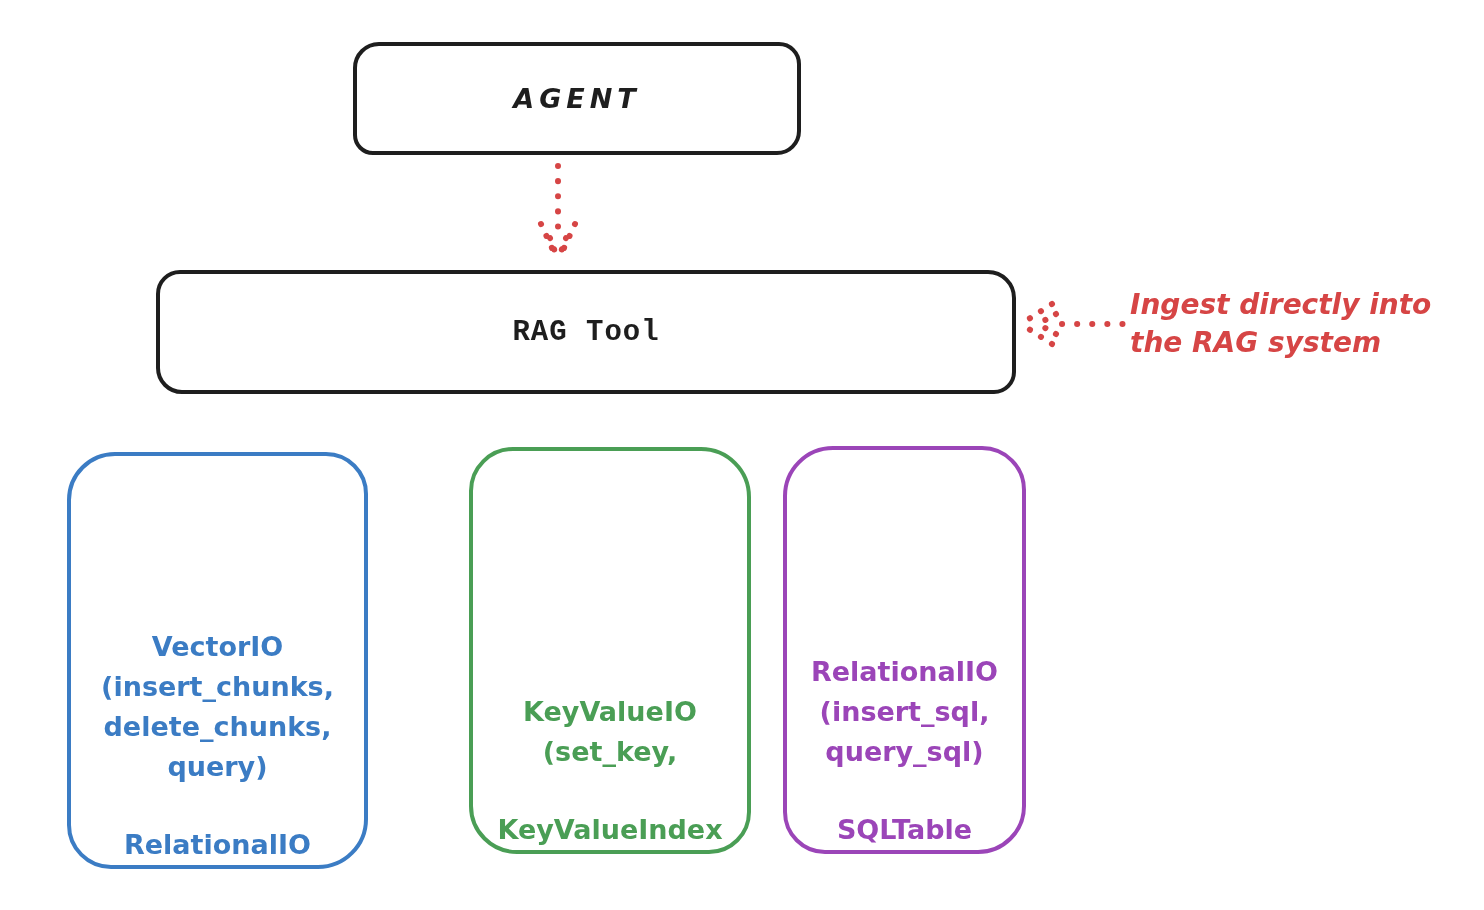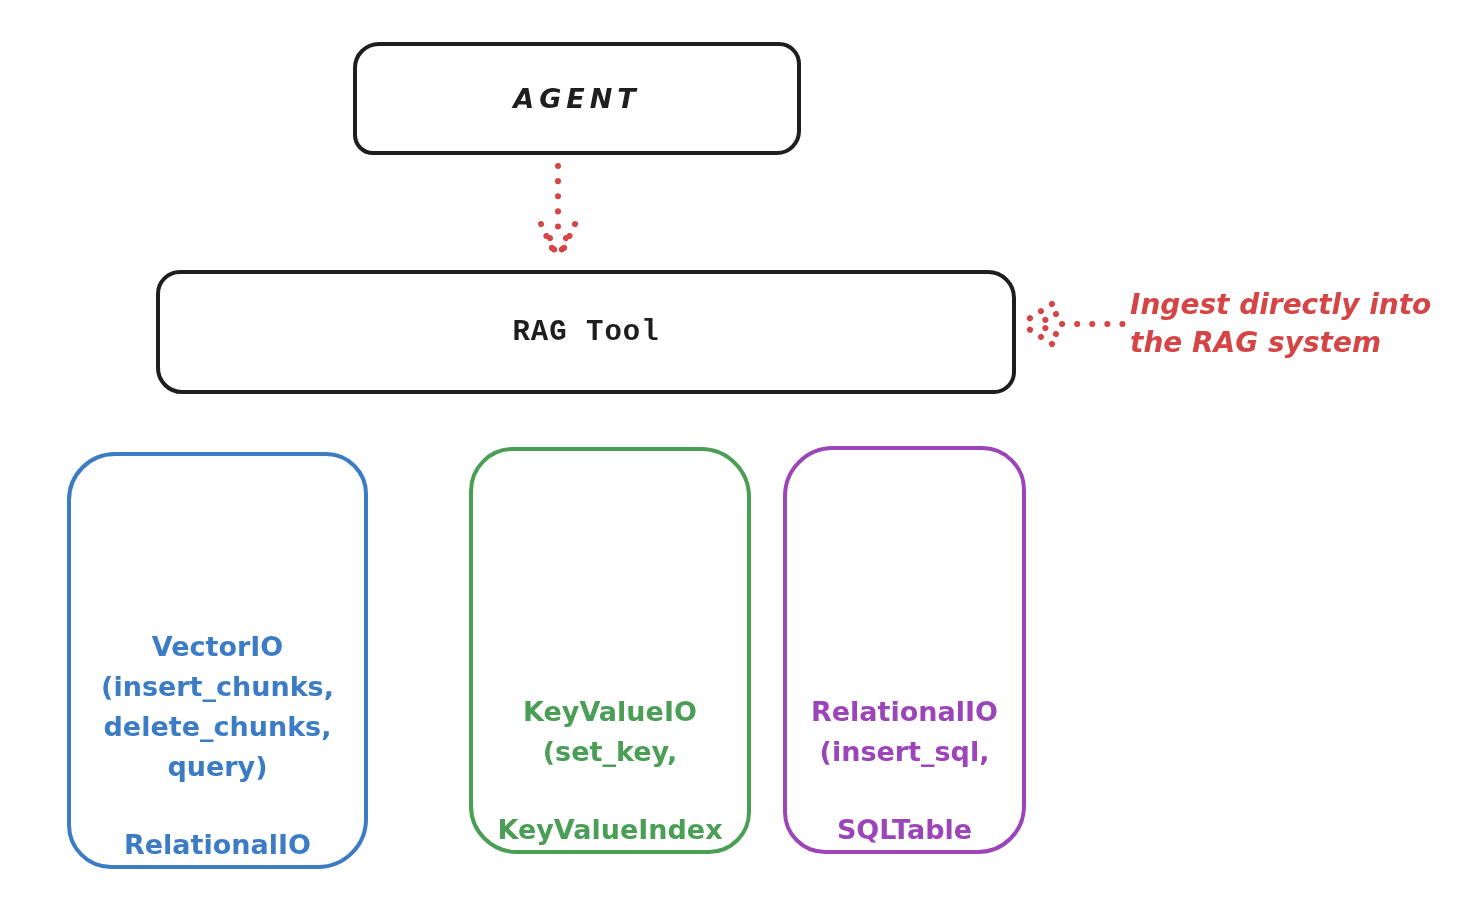--- a/index.html
+++ b/index.html
@@ -171,6 +171,7 @@
     <div>
       <span class="title-line">RelationalIO</span>
       <span class="title-line">(insert_sql,</span>
+      <span class="title-line">query_sql)</span>
     </div>
     <div class="index-label">SQLTable</div>
   </div>

